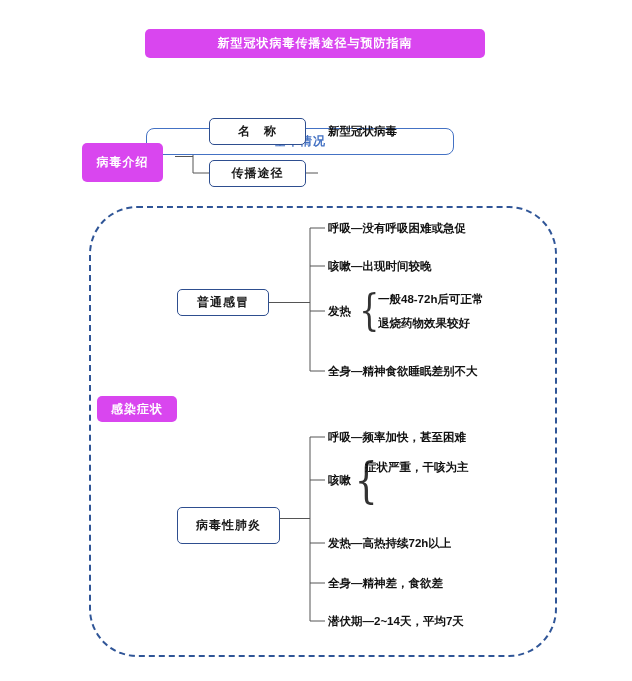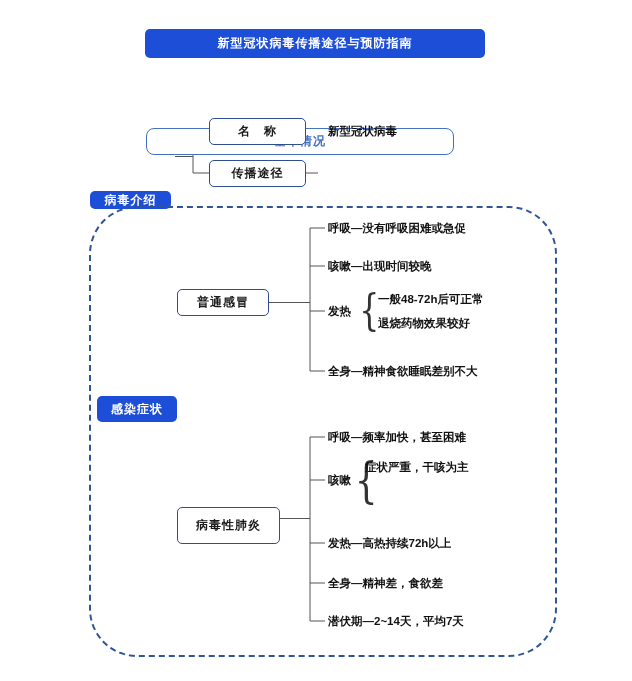--- a/index.html
+++ b/index.html
@@ -12,7 +12,7 @@
     box-sizing:border-box;font-size:12px;letter-spacing:1px;
   }
   .node-solid{
-    background:#1d4ed8;color:#fff;border-radius:5px;font-weight:bold;
+    background:#d946ef;color:#fff;border-radius:5px;font-weight:bold;
   }
   .node-outline{
     background:#fff;border:1.6px solid #2E4E8F;border-radius:5px;color:#1a1a1a;font-weight:bold;

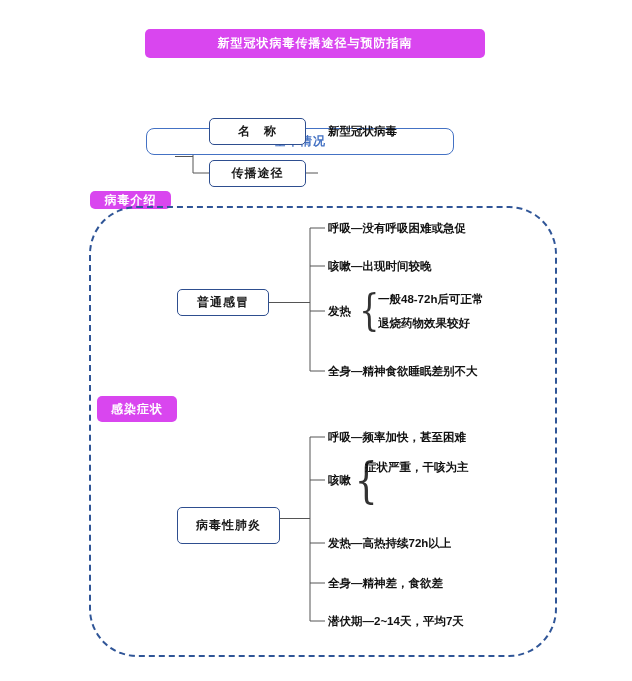--- a/index.html
+++ b/index.html
@@ -72,7 +72,7 @@
     <span>基本情况</span>
   </div>
 
-  <div class="node node-solid" style="left:90px;top:143px;width:81px;height:18px;margin-top:48px;">
+  <div class="node node-solid" style="left:82px;top:143px;width:81px;height:39px;">
     <span>病毒介绍</span>
   </div>
 

